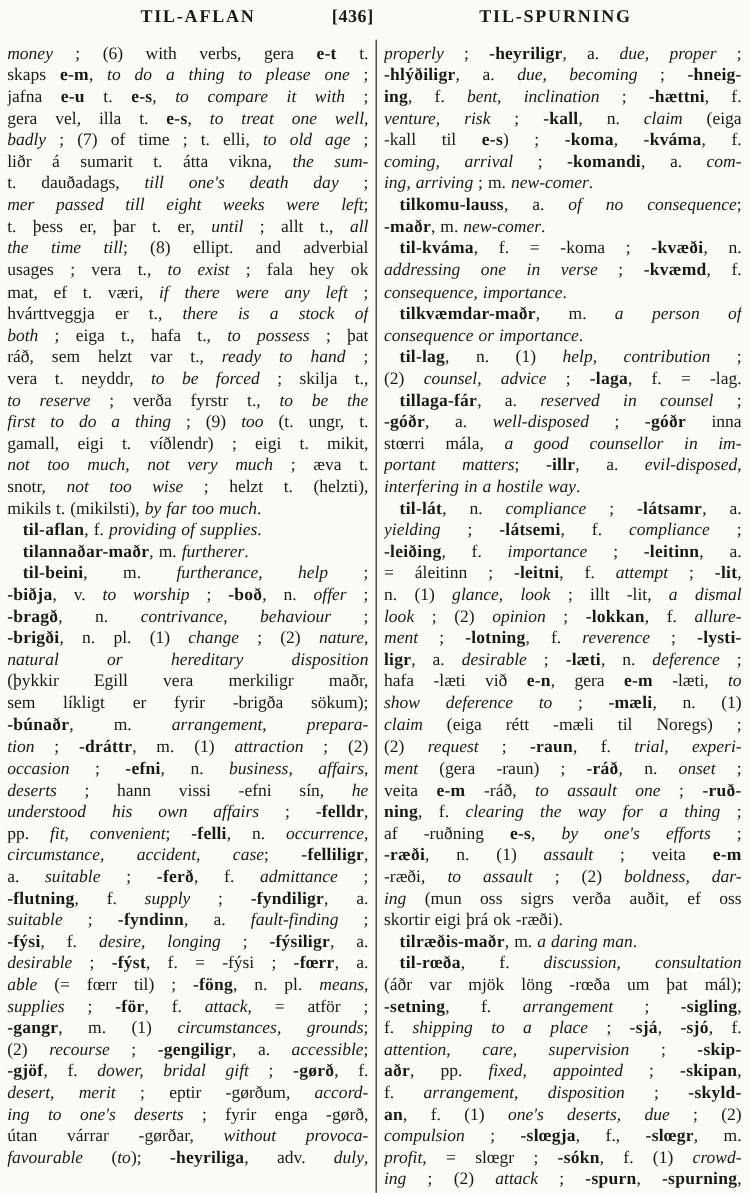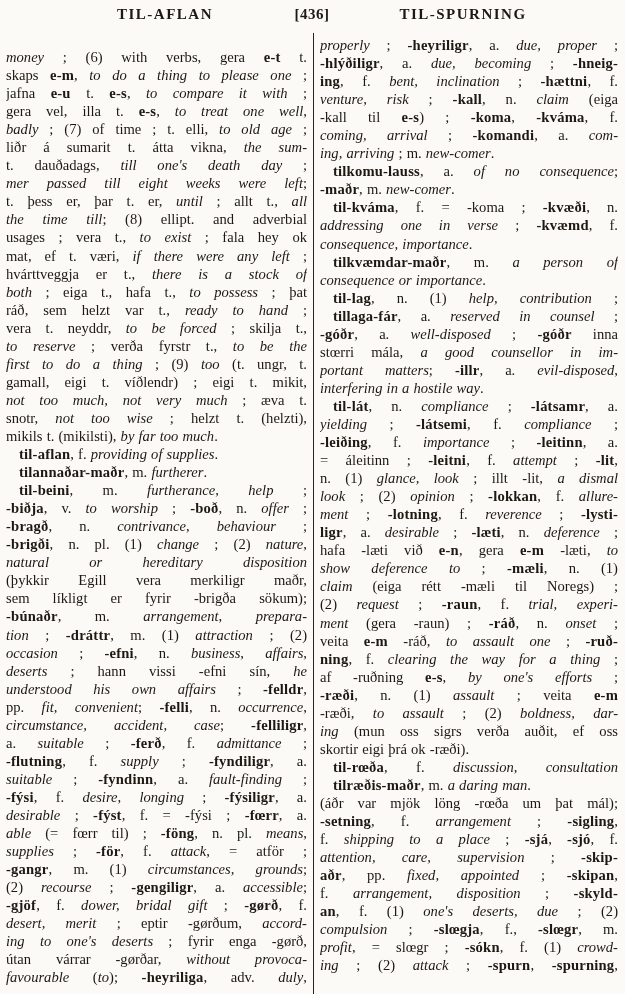--- a/index.html
+++ b/index.html
@@ -54,7 +54,7 @@
 <div class="page">
   <div class="running-head">
     <span class="hw" style="left:165px">TIL-AFLAN</span>
-    <span class="hw pn" style="left:312px">[436]</span>
+    <span class="hw pn" style="left:294px">[436]</span>
     <span class="hw" style="left:463px">TIL-SPURNING</span>
   </div>
 

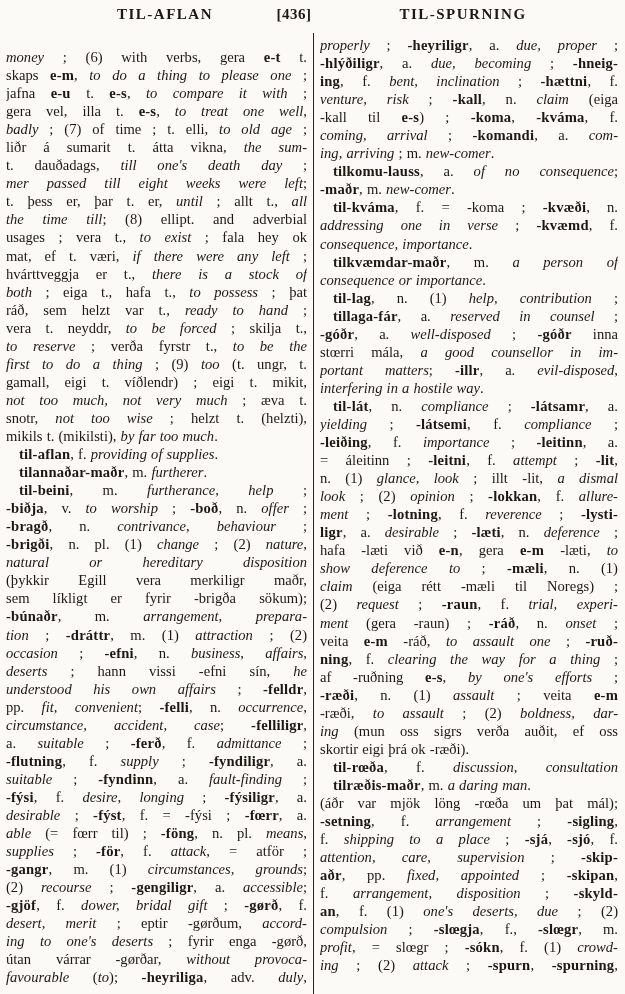--- a/index.html
+++ b/index.html
@@ -32,7 +32,7 @@
     position: absolute; top: 36px;
     text-align: justify;
   }
-  .col-left  { left: 6px;   width: 301px; margin-top: 12px; }
+  .col-left  { left: 6px;   width: 301px; }
   .col-right { left: 320px; width: 298px; }
   .line {
     height: 18.05px;

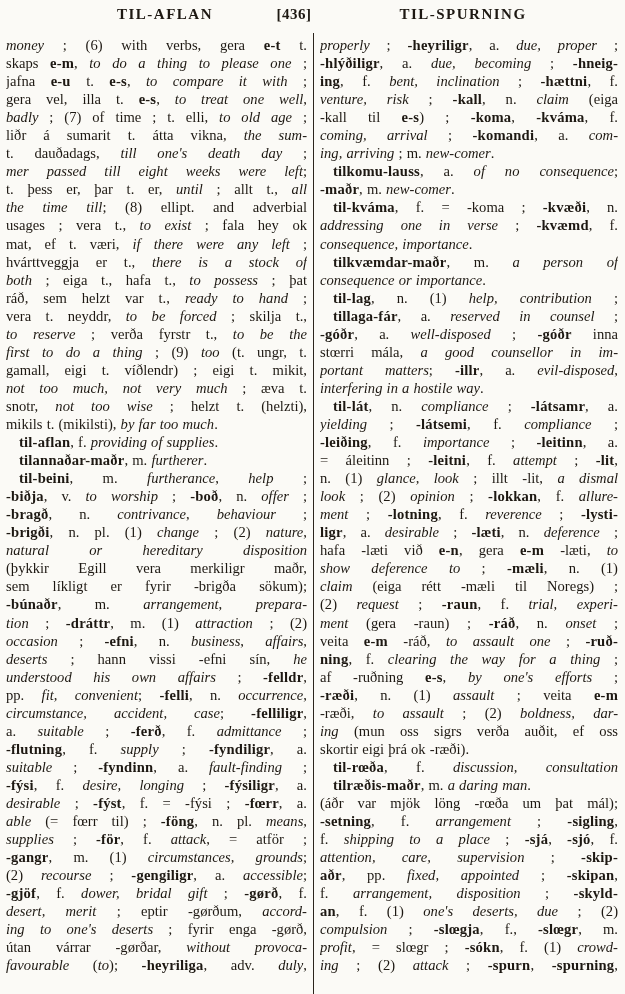--- a/index.html
+++ b/index.html
@@ -130,6 +130,7 @@
       <div class="line indent"><b>tilkvæmdar-maðr</b>, m. <i>a person of</i></div>
       <div class="line last"><i>consequence or importance</i>.</div>
       <div class="line indent"><b>til-lag</b>, n. (1) <i>help, contribution</i> ;</div>
+      <div class="line">(2) <i>counsel, advice</i> ; <b>-laga</b>, f. = -lag.</div>
       <div class="line indent"><b>tillaga-fár</b>, a. <i>reserved in counsel</i> ;</div>
       <div class="line"><b>-góðr</b>, a. <i>well-disposed</i> ; <b>-góðr</b> inna</div>
       <div class="line">stœrri mála, <i>a good counsellor in im-</i></div>

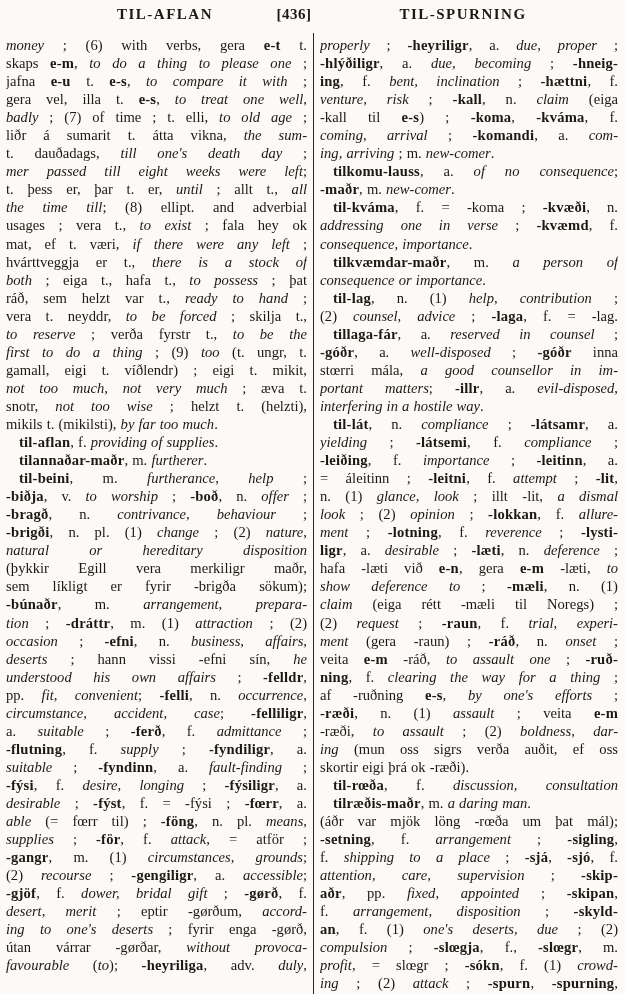--- a/index.html
+++ b/index.html
@@ -156,8 +156,8 @@
       <div class="line">-ræði, <i>to assault</i> ; (2) <i>boldness, dar-</i></div>
       <div class="line"><i>ing</i> (mun oss sigrs verða auðit, ef oss</div>
       <div class="line last">skortir eigi þrá ok -ræði).</div>
+      <div class="line indent last"><b>tilræðis-maðr</b>, m. <i>a daring man</i>.</div>
       <div class="line indent"><b>til-rœða</b>, f. <i>discussion, consultation</i></div>
-      <div class="line indent last"><b>tilræðis-maðr</b>, m. <i>a daring man</i>.</div>
       <div class="line">(áðr var mjök löng -rœða um þat mál);</div>
       <div class="line"><b>-setning</b>, f. <i>arrangement</i> ; <b>-sigling</b>,</div>
       <div class="line">f. <i>shipping to a place</i> ; <b>-sjá</b>, <b>-sjó</b>, f.</div>

